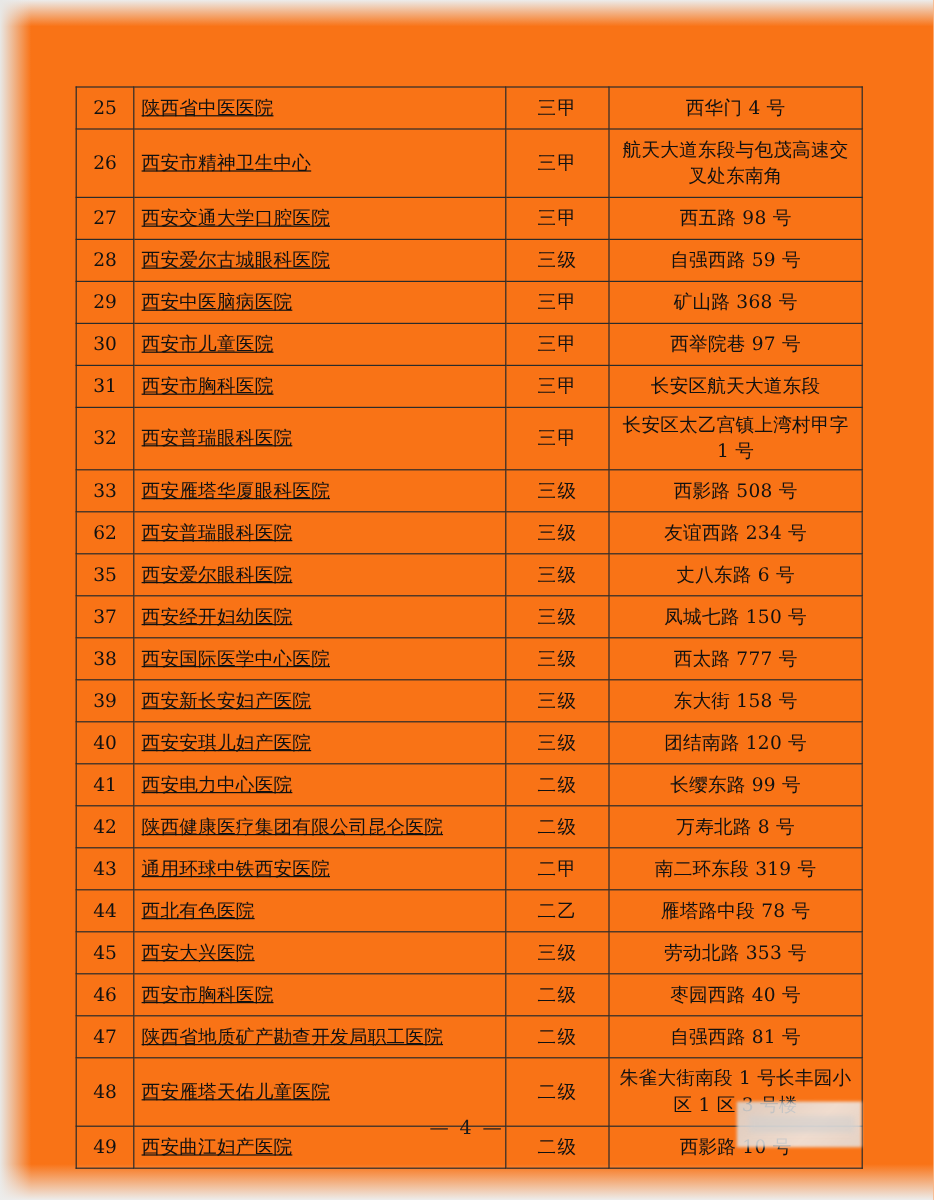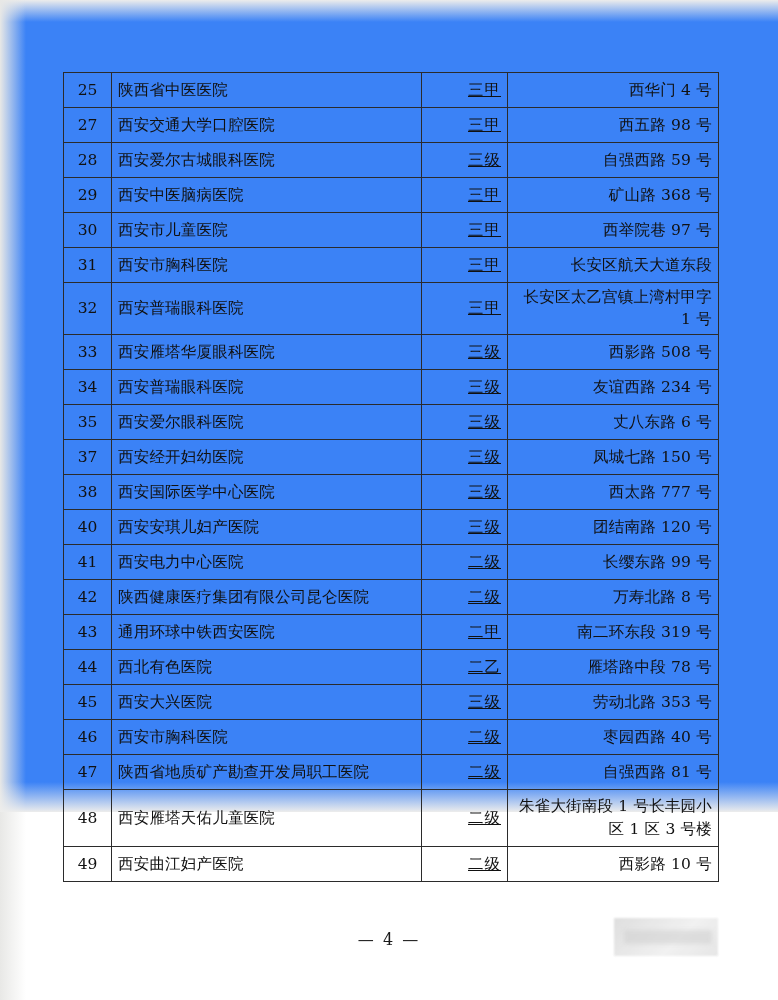--- a/index.html
+++ b/index.html
@@ -18,8 +18,8 @@
     position: absolute;
     left: 0; top: 0;
     width: 778px;
-    height: 812px;
-    background: #3b82f6;
+    height: 1000px;
+    background: #f97316;
   }
   
   .scan-shade-left {

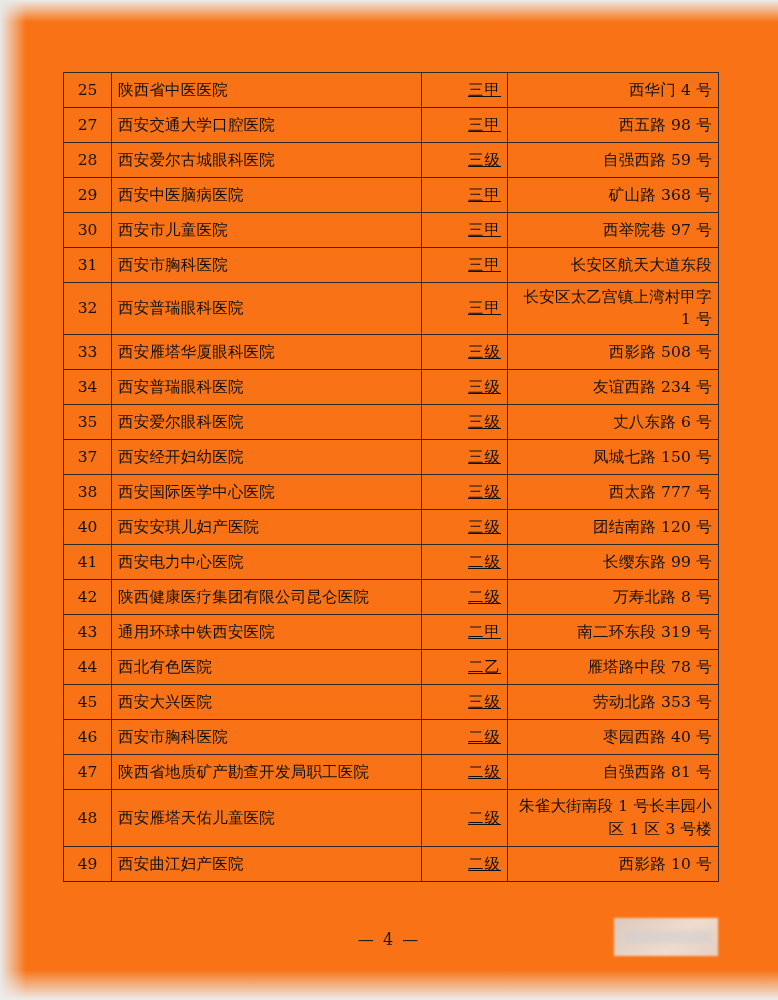--- a/index.html
+++ b/index.html
@@ -76,6 +76,7 @@
     text-align: left;
     letter-spacing: 0.2px;
     padding-left: 9px;
+    text-decoration: underline;
   }
   td.level {
     text-align: right;

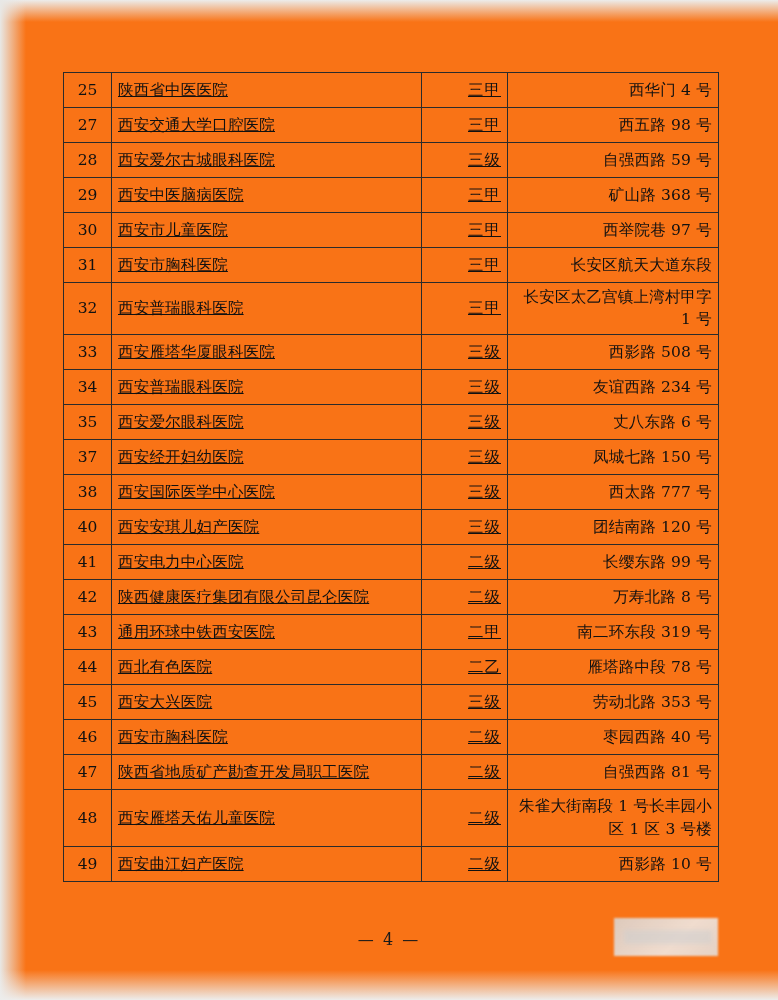--- a/index.html
+++ b/index.html
@@ -79,9 +79,8 @@
     text-decoration: underline;
   }
   td.level {
-    text-align: right;
+    text-align: center;
     letter-spacing: 1px;
-    text-decoration: underline;
   }
   td.addr {
     text-align: right;

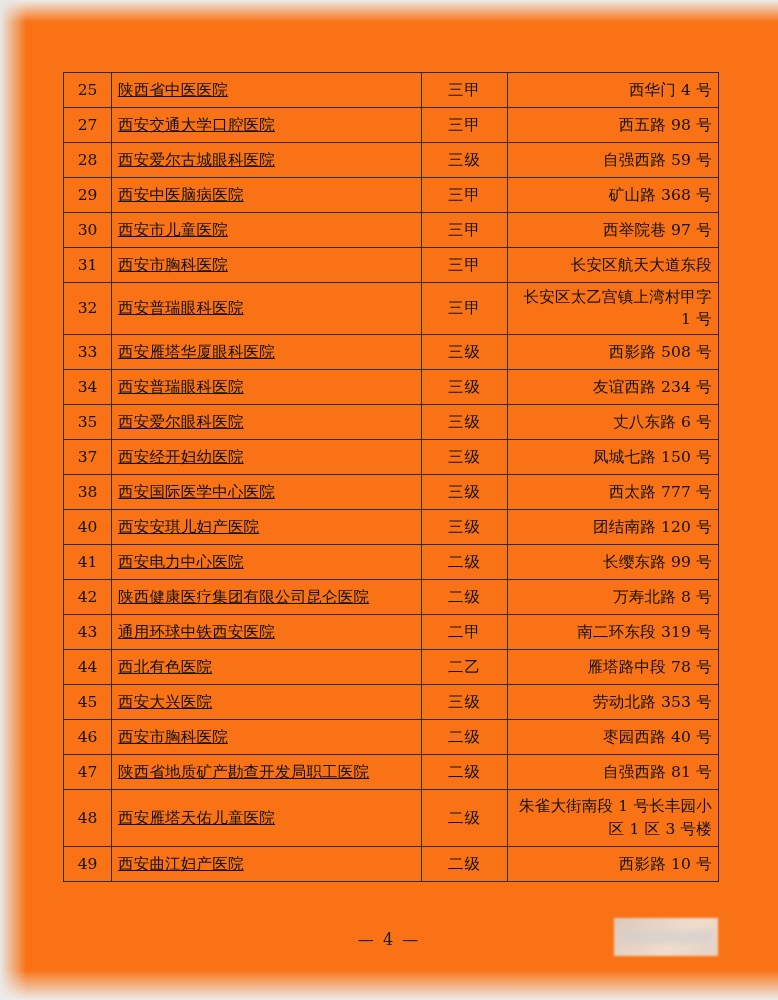--- a/index.html
+++ b/index.html
@@ -83,7 +83,7 @@
     letter-spacing: 1px;
   }
   td.addr {
-    text-align: right;
+    text-align: center;
     padding-left: 8px;
     letter-spacing: 0.2px;
   }

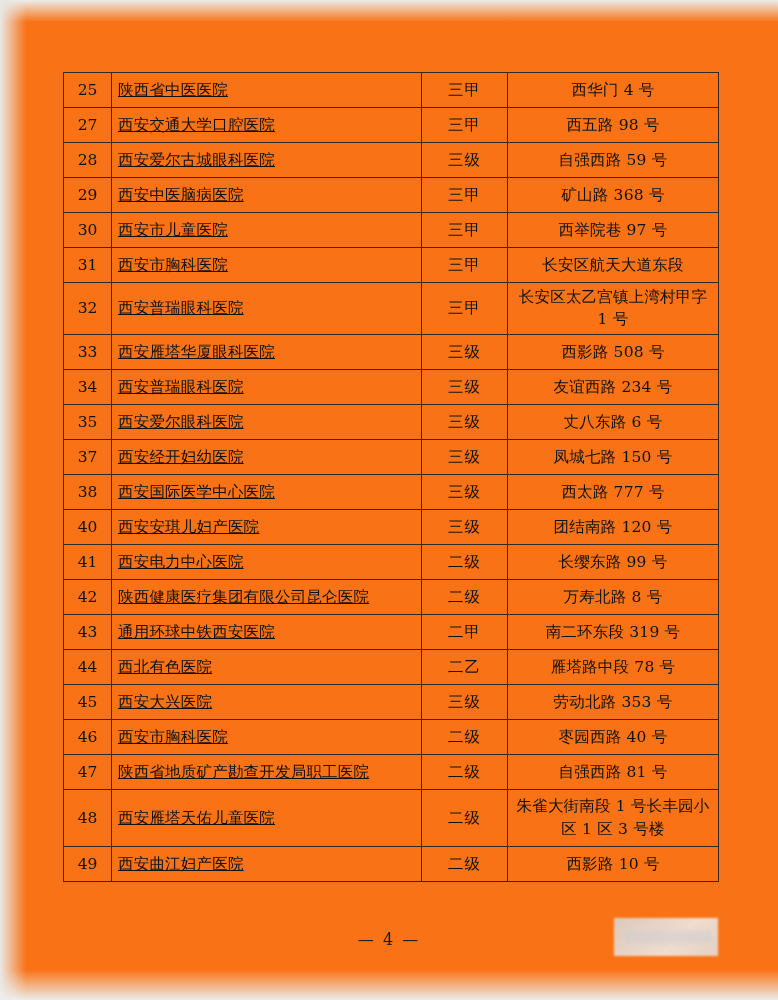--- a/index.html
+++ b/index.html
@@ -148,6 +148,12 @@
             <td class="level">三甲</td>
             <td class="addr">西华门 4 号</td>
           </tr>
+          <tr class="tall">
+            <td class="num">26</td>
+            <td class="name">西安市精神卫生中心</td>
+            <td class="level">三甲</td>
+            <td class="addr">航天大道东段与包茂高速交叉处东南角</td>
+          </tr>
           <tr>
             <td class="num">27</td>
             <td class="name">西安交通大学口腔医院</td>

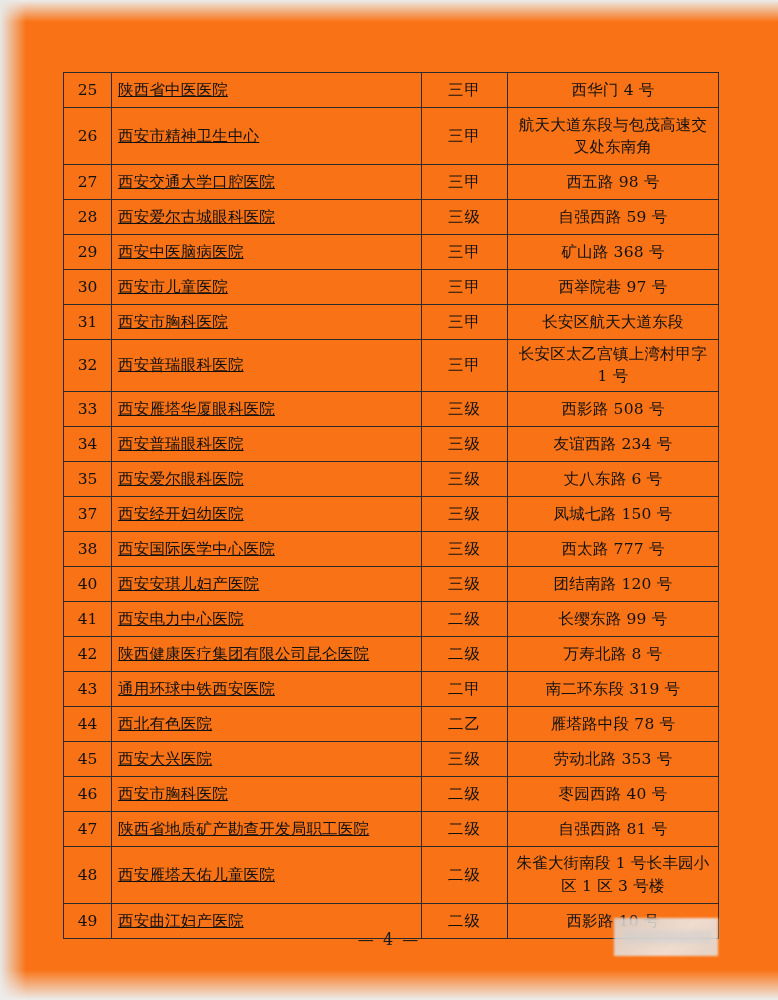--- a/index.html
+++ b/index.html
@@ -197,7 +197,7 @@
             <td class="addr">西影路 508 号</td>
           </tr>
           <tr>
-            <td class="num">34</td>
+            <td class="num">62</td>
             <td class="name">西安普瑞眼科医院</td>
             <td class="level">三级</td>
             <td class="addr">友谊西路 234 号</td>

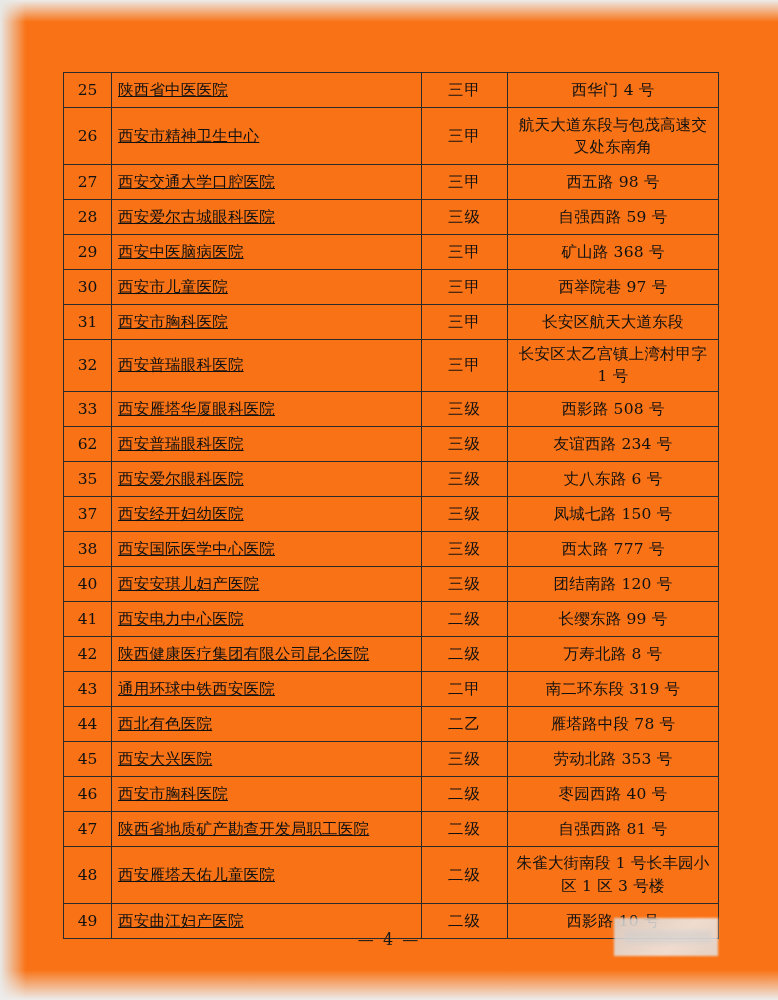--- a/index.html
+++ b/index.html
@@ -221,6 +221,12 @@
             <td class="addr">西太路 777 号</td>
           </tr>
           <tr>
+            <td class="num">39</td>
+            <td class="name">西安新长安妇产医院</td>
+            <td class="level">三级</td>
+            <td class="addr">东大街 158 号</td>
+          </tr>
+          <tr>
             <td class="num">40</td>
             <td class="name">西安安琪儿妇产医院</td>
             <td class="level">三级</td>

